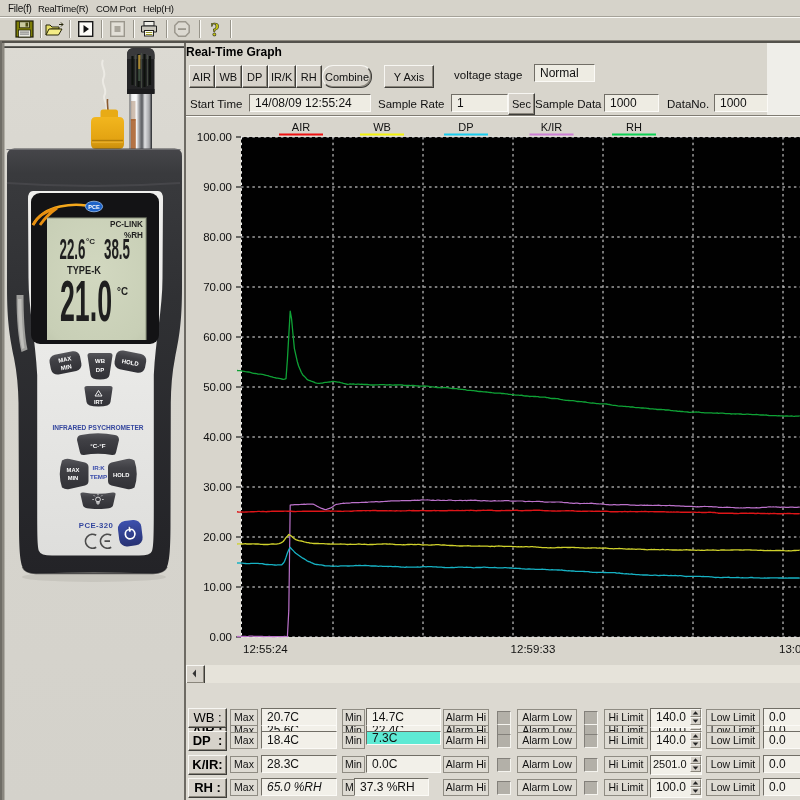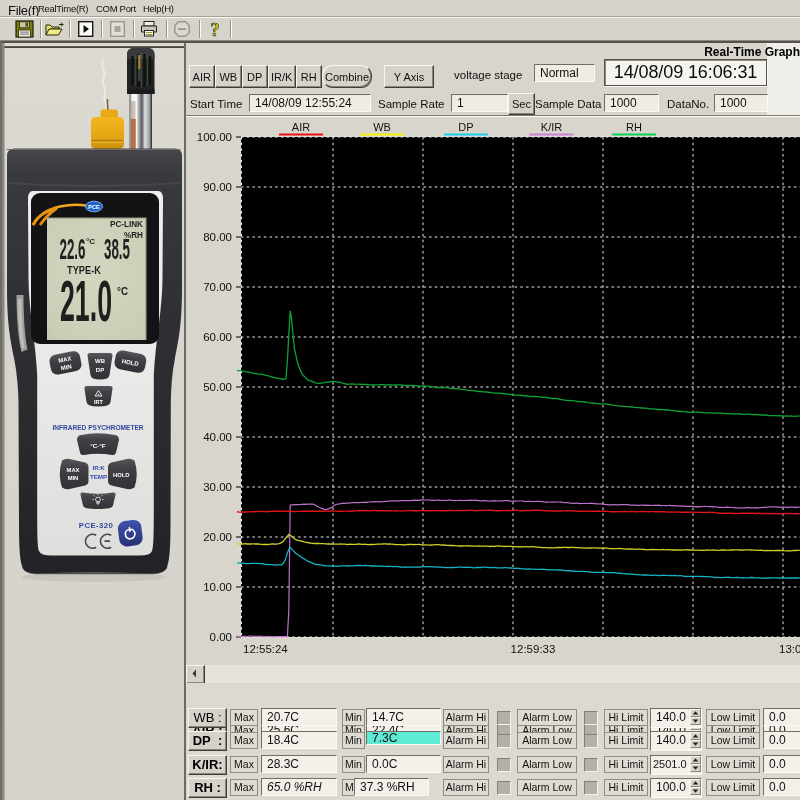--- a/index.html
+++ b/index.html
@@ -14,7 +14,7 @@
 <body>
 
 <div class="abs" style="left:0;top:0;width:800px;height:17px;background:#d6d3ca;">
- <span class="abs" style="left:8px;top:3px;font-size:13px;letter-spacing:-0.3px;color:#111;">File(f)</span>
+ <span class="abs" style="left:8px;top:3px;font-size:10px;letter-spacing:-0.3px;color:#111;">File(f)</span>
  <span class="abs" style="left:38px;top:3px;font-size:9.5px;letter-spacing:-0.3px;color:#111;">RealTime(R)</span>
  <span class="abs" style="left:96px;top:3px;font-size:9.5px;letter-spacing:-0.3px;color:#111;">COM Port</span>
  <span class="abs" style="left:143px;top:3px;font-size:9.5px;letter-spacing:-0.3px;color:#111;">Help(H)</span>

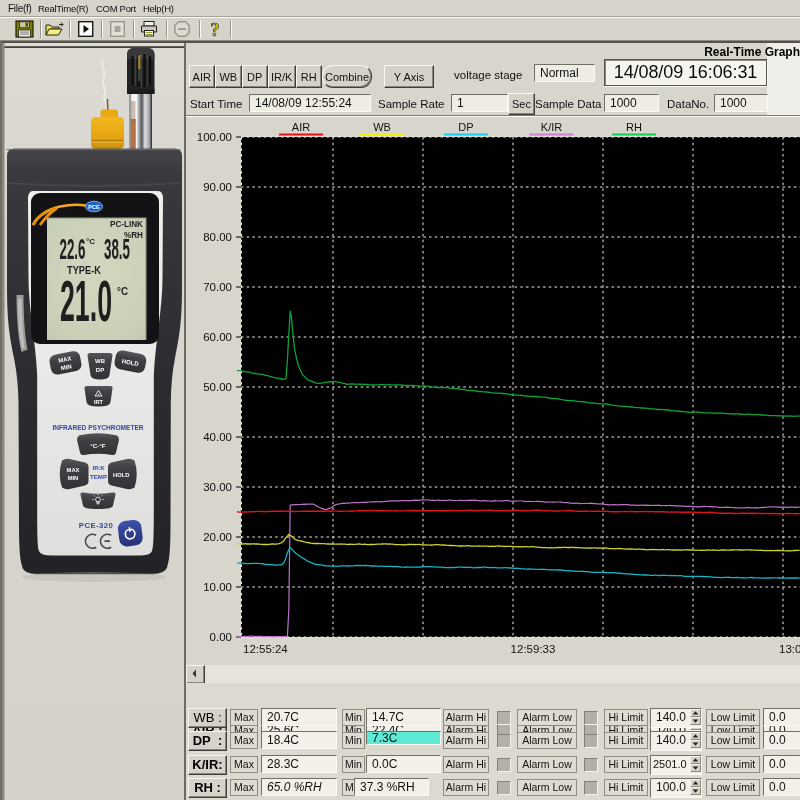--- a/index.html
+++ b/index.html
@@ -271,7 +271,7 @@
 
 <div class="abs" style="left:186px;top:43px;width:614px;height:72px;background:#d8d5cc;">
  <div class="abs" style="left:581px;top:0px;width:33px;height:72px;background:#efeee9;"></div>
- <div class="abs" style="left:0;top:2px;width:614px;text-align:right;font-size:12px;font-weight:bold;color:#000;">Real-Time Graph</div>
+ <div class="abs" style="left:0;top:2px;width:614px;text-align:left;font-size:12px;font-weight:bold;color:#000;">Real-Time Graph</div>
  <div class="abs raised btn" style="left:2.5px;top:22px;width:24.5px;height:21px;">AIR</div>
  <div class="abs raised btn" style="left:29px;top:22px;width:24.5px;height:21px;">WB</div>
  <div class="abs raised btn" style="left:55.5px;top:22px;width:24.5px;height:21px;">DP</div>

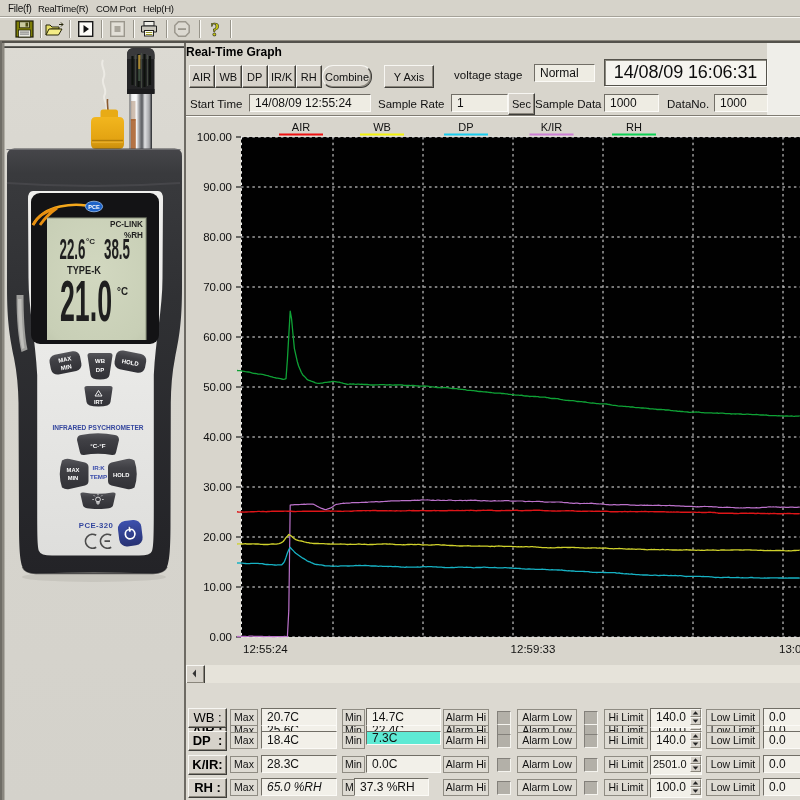--- a/index.html
+++ b/index.html
@@ -281,9 +281,6 @@
  <div class="abs raised btn" style="left:198px;top:22px;width:48px;height:21px;">Y Axis</div>
  <span class="abs txt" style="left:268px;top:26px;">voltage stage</span>
  <div class="abs sunken fld" style="left:348px;top:21px;width:61px;height:18px;">Normal</div>
- <div class="abs" style="left:418px;top:16px;width:161px;height:25px;background:#f5f4ef;border:1px solid #55534c;box-shadow:inset 1px 1px 0 #8a887f,1px 1px 0 #fbfaf6;">
-  <div style="font-size:18px;color:#0c0c0c;text-align:center;line-height:24px;letter-spacing:-0.1px;">14/08/09 16:06:31</div>
- </div>
  <span class="abs txt" style="left:4px;top:55px;">Start Time</span>
  <div class="abs sunken fld" style="left:63px;top:51px;width:122px;height:18px;">14/08/09 12:55:24</div>
  <span class="abs txt" style="left:192px;top:55px;">Sample Rate</span>

